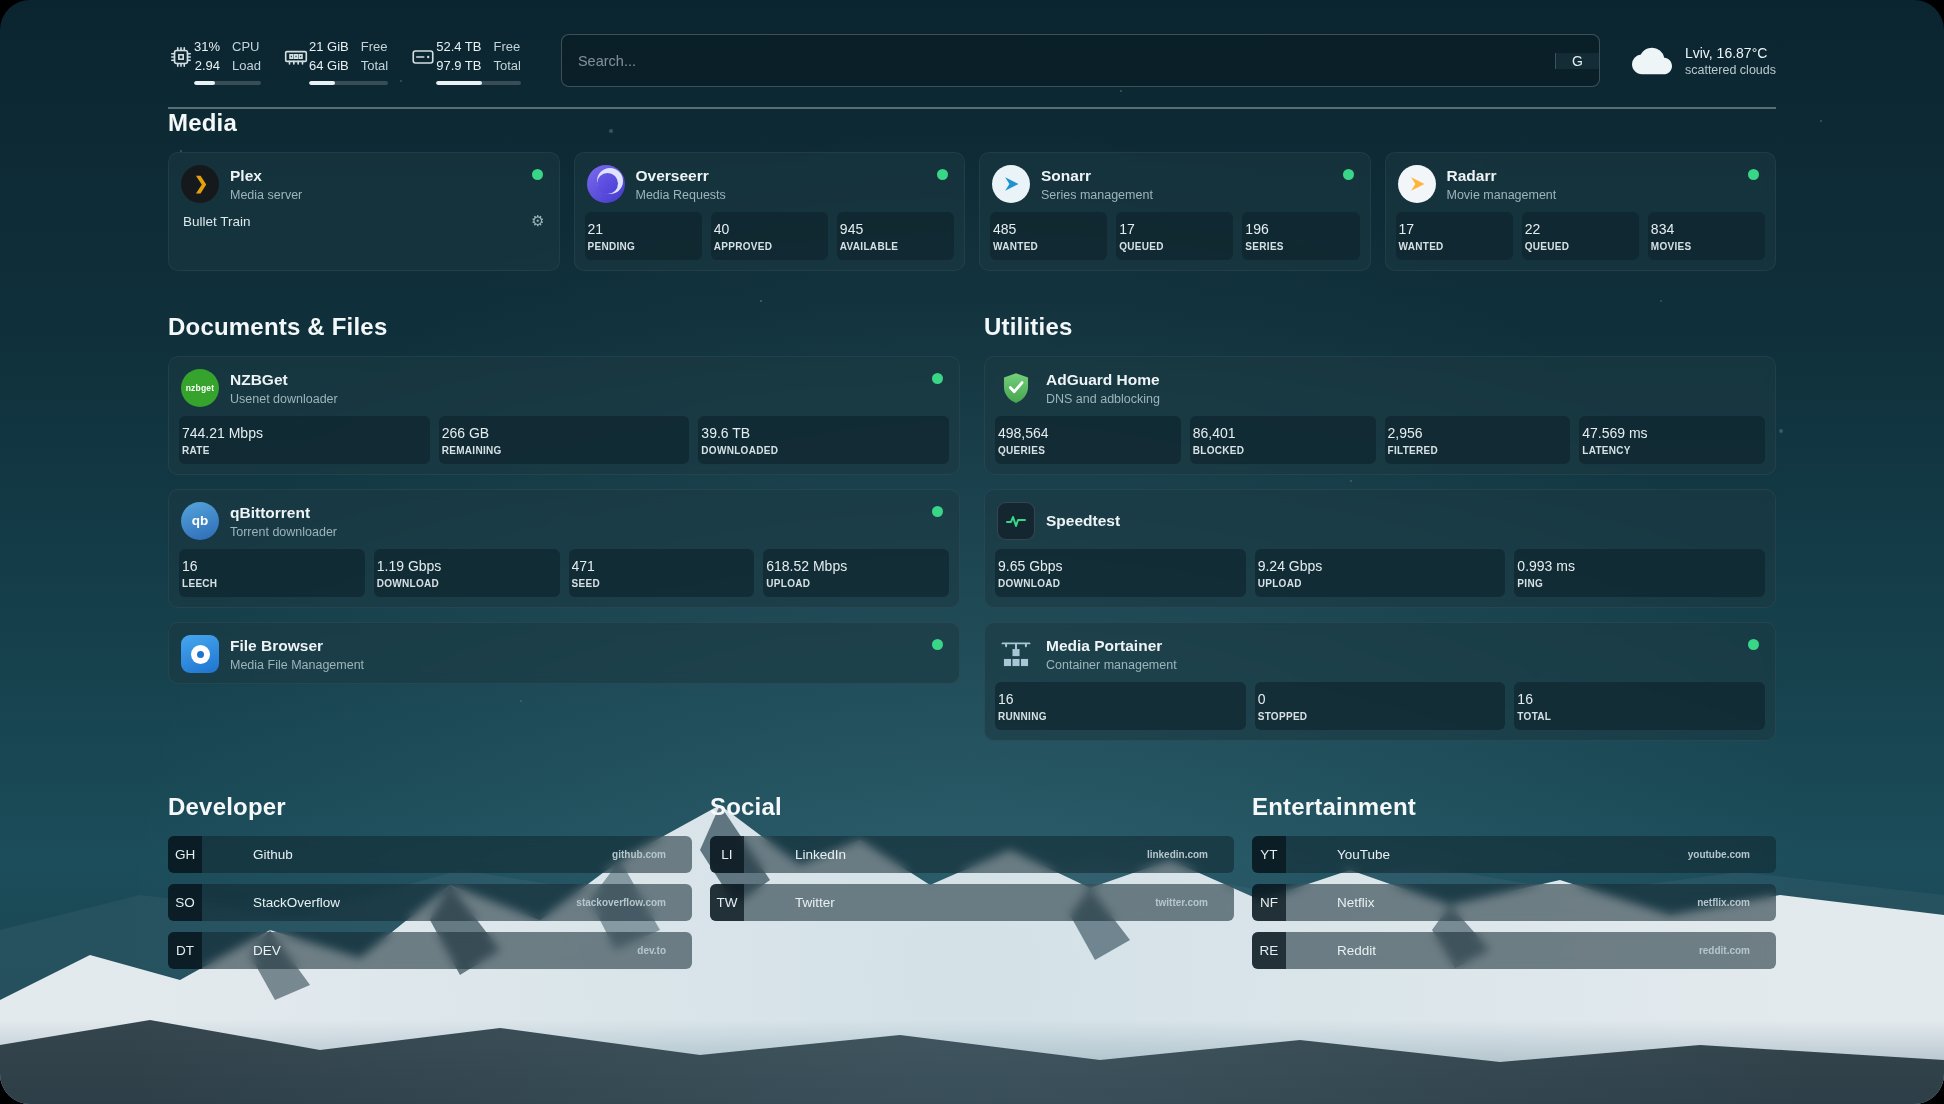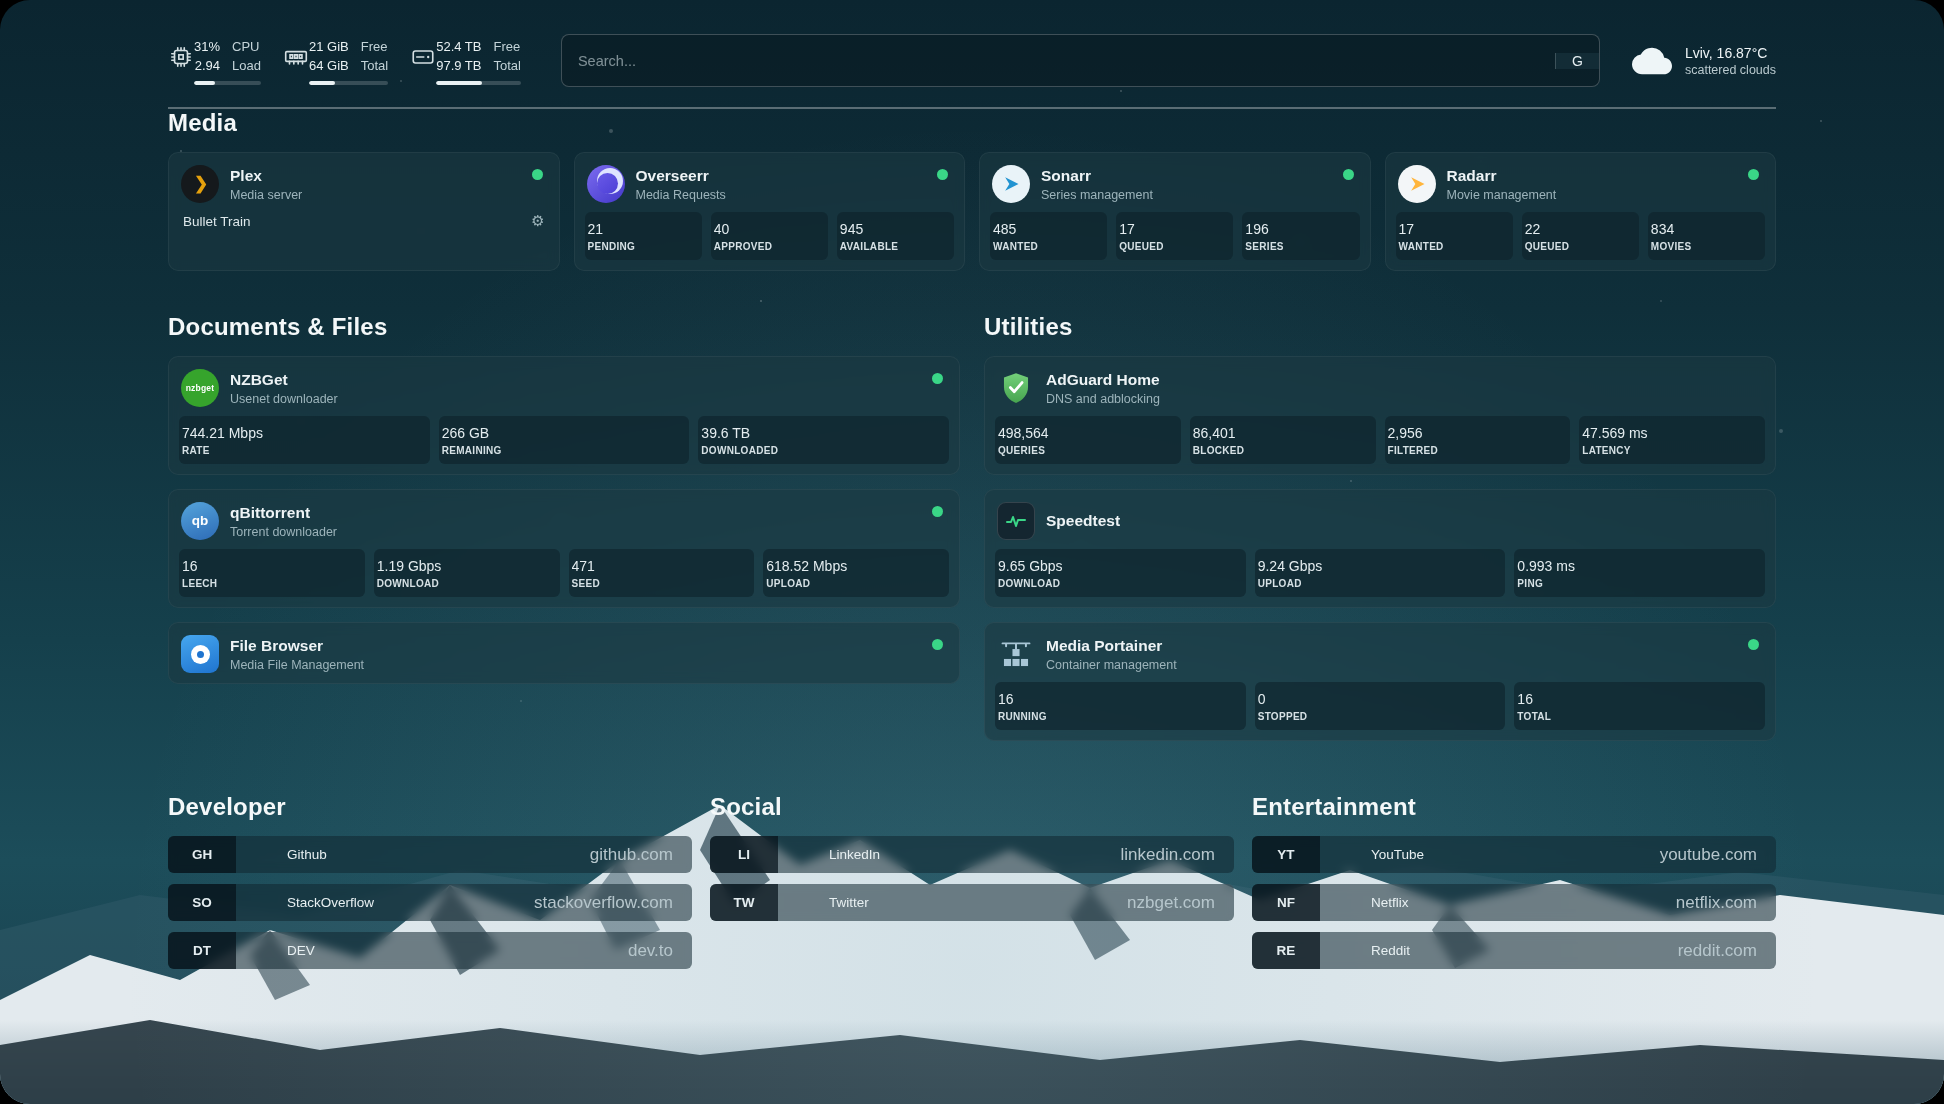--- a/index.html
+++ b/index.html
@@ -122,8 +122,8 @@
     cursor:pointer; backdrop-filter:blur(5px);
   }
   .bm-abbr {
-    width:68px; align-self:stretch; display:flex; align-items:center; justify-content:center;
-    background:rgba(7,20,26,.72); color:#e4edf0; font-size:13.5px;font-weight:bold;
+    width:34px; align-self:stretch; display:flex; align-items:center; justify-content:center;
+    background:rgba(7,20,26,.72); color:#e4edf0; font-size:13.5px;
   }
   .bm-name { padding-left:13px; font-size:13.5px; color:#e8f0f2;margin-left:38px; }
   .bm-url { margin-left:auto; padding-right:19px; font-size:17px; color:#b6c6cc; }

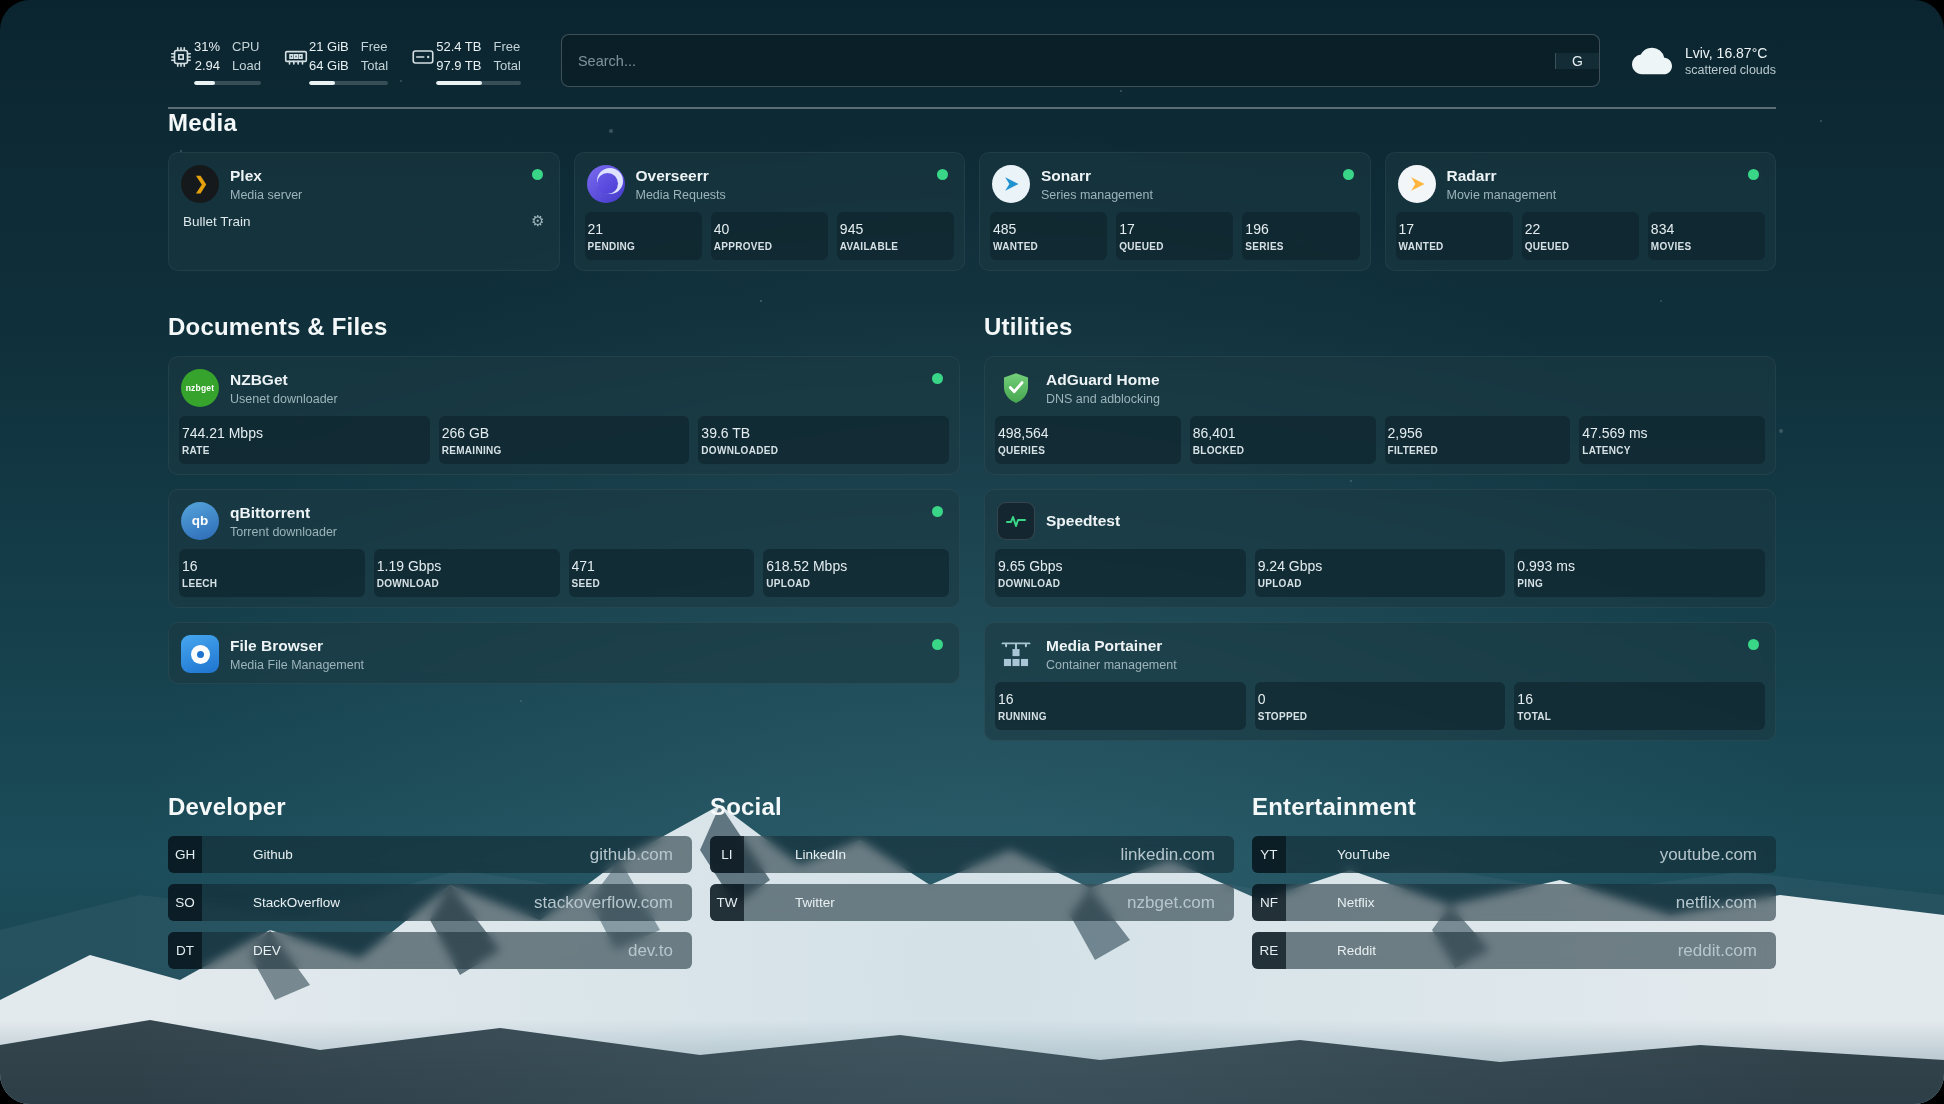--- a/index.html
+++ b/index.html
@@ -126,7 +126,7 @@
     background:rgba(7,20,26,.72); color:#e4edf0; font-size:13.5px;
   }
   .bm-name { padding-left:13px; font-size:13.5px; color:#e8f0f2;margin-left:38px; }
-  .bm-url { margin-left:auto; padding-right:19px; font-size:17px; color:#b6c6cc; }
+  .bm-url { margin-left:auto; padding-right:26px; font-size:10px; color:#b6c6cc;font-weight:bold; }
 
   
   .icon-plex { background:#15191c; color:#e5a00d; font-size:17px; font-weight:700; }

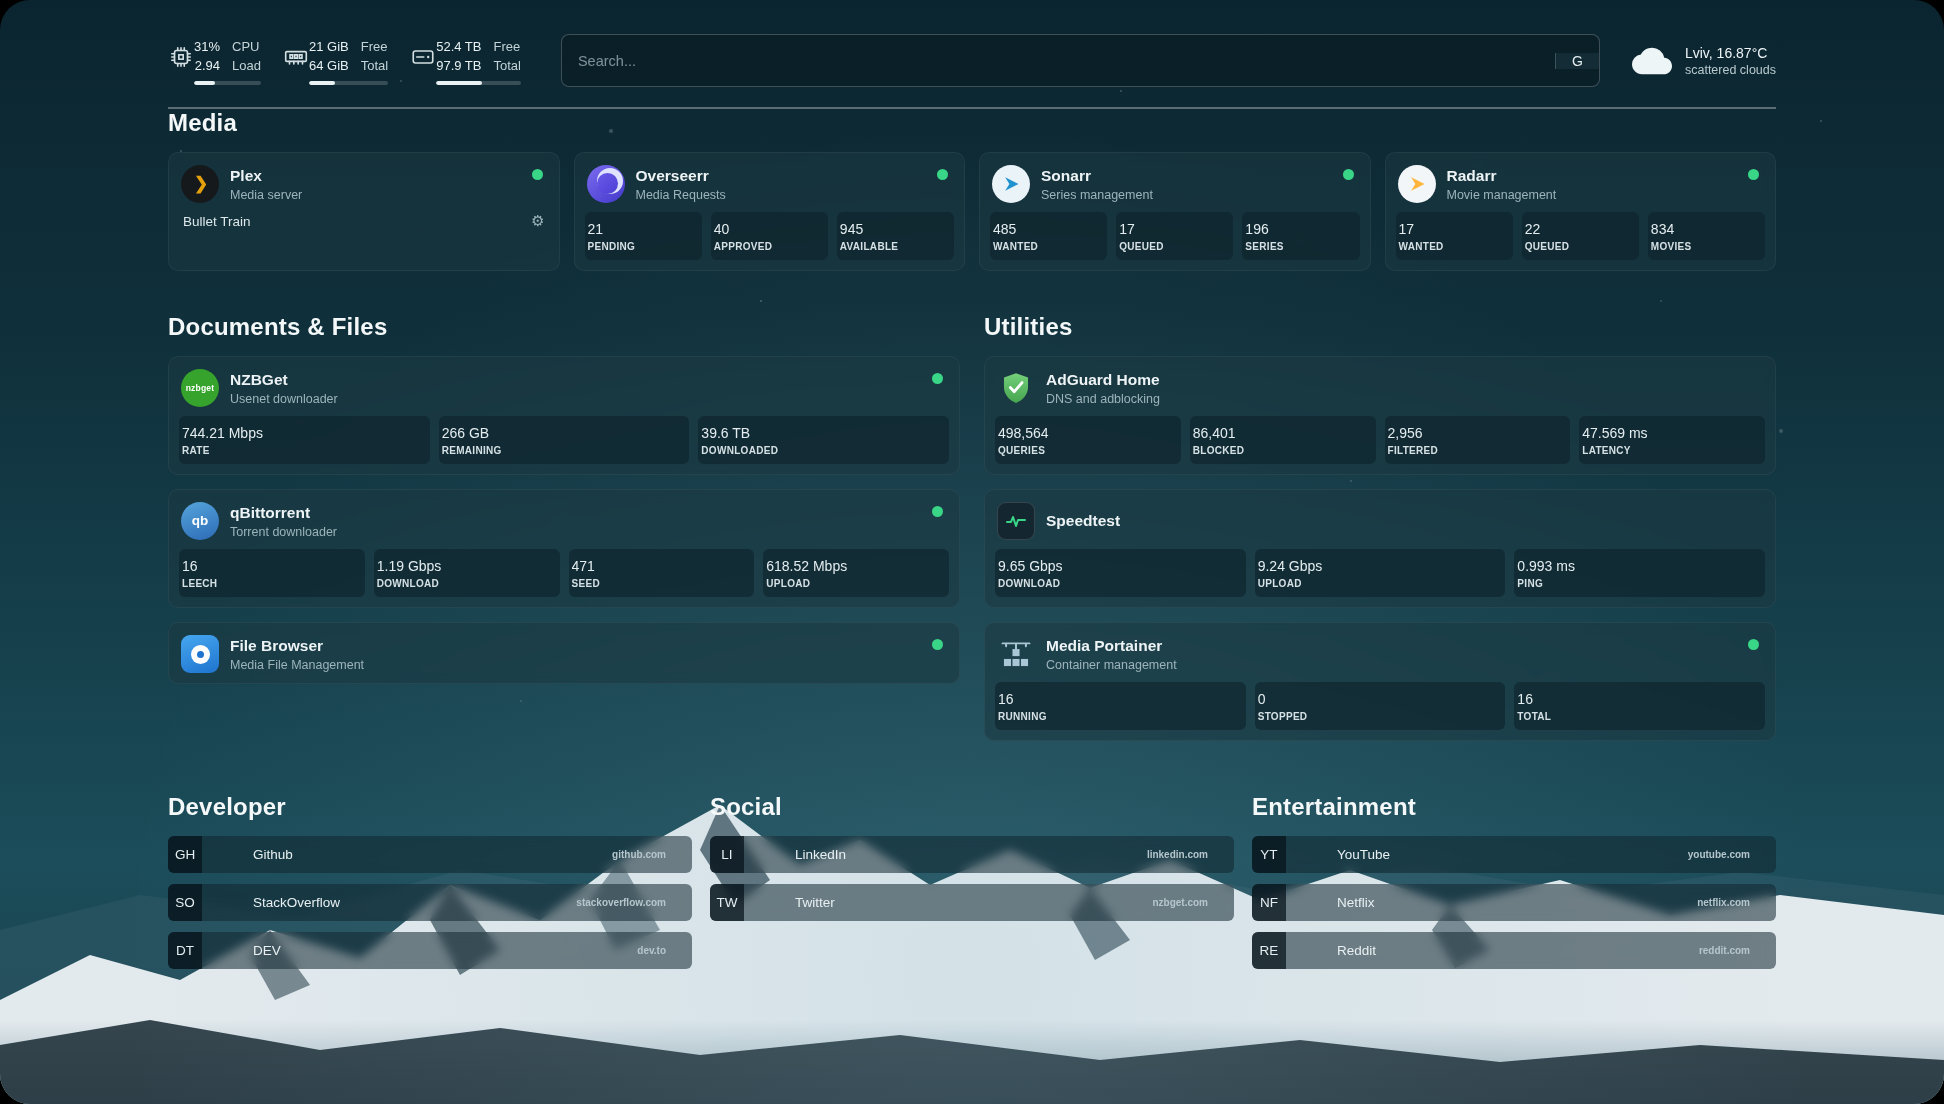--- a/index.html
+++ b/index.html
@@ -597,7 +597,7 @@
           <div class="bm-row">
             <span class="bm-abbr">TW</span>
             <span class="bm-name">Twitter</span>
-            <span class="bm-url">nzbget.com</span>
+            <span class="bm-url">twitter.com</span>
           </div>
         </div>
       </div>

